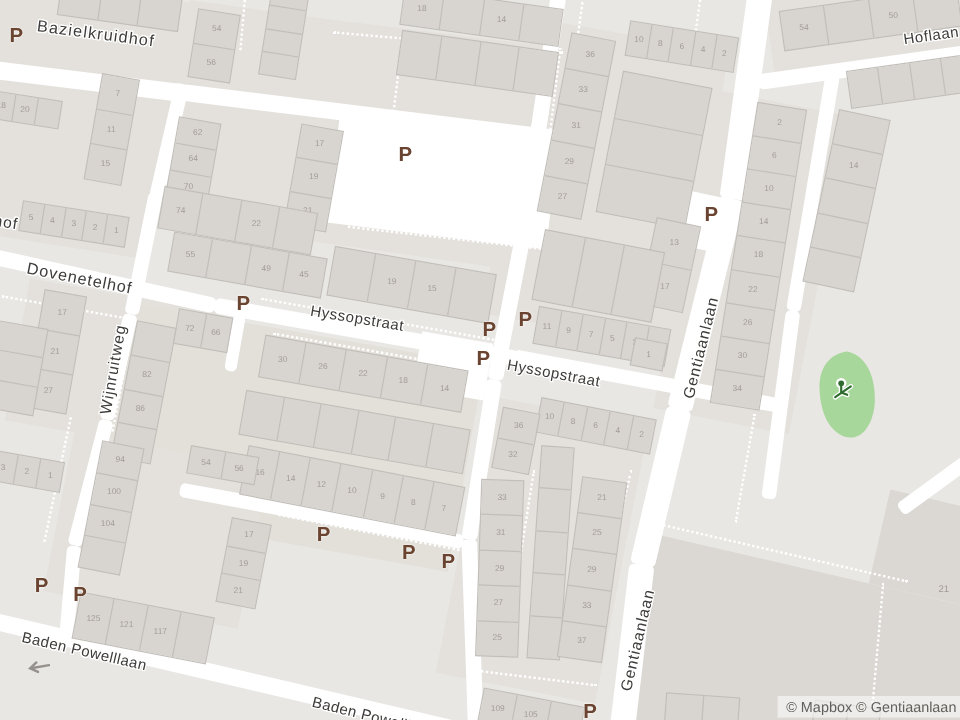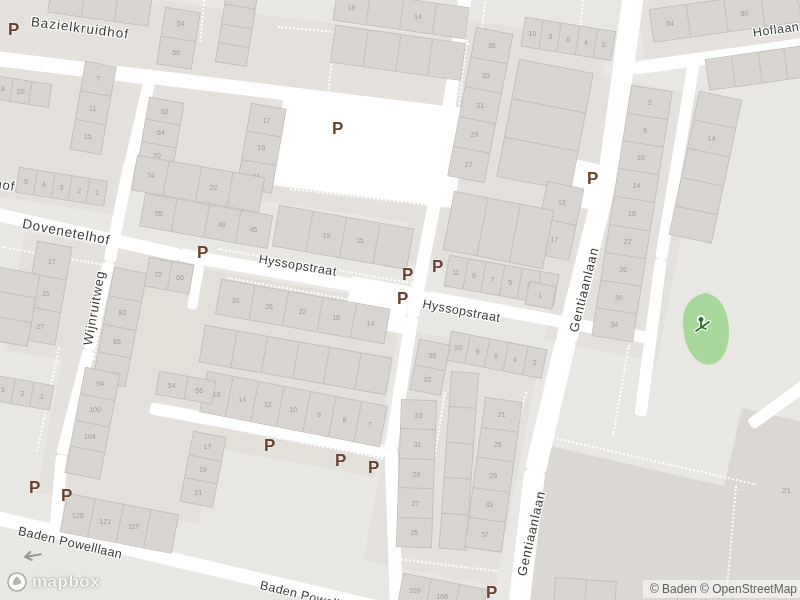--- a/index.html
+++ b/index.html
@@ -52,13 +52,6 @@
     </g>
   </svg>
 
-  <div class="logo">
-    <svg width="22" height="22" viewBox="0 0 22 22">
-      <circle cx="11" cy="11" r="9" fill="rgba(255,255,255,0.85)" stroke="rgba(125,120,112,0.6)" stroke-width="1.5"></circle>
-      <path d="M11,5.5 C13,7 15,9 15.5,12 C12.5,14 9,14.5 6.5,13.5 C7,9.5 8.5,7 11,5.5 Z M11,8 L11.8,10.2 L14,11 L11.8,11.8 L11,14 L10.2,11.8 L8,11 L10.2,10.2 Z" fill="rgba(125,120,112,0.55)"></path>
-    </svg>
-    <span class="word">mapbox</span>
-  </div>
 
   <div class="attrib">© Baden © OpenStreetMap</div>
 <div class="parcel" style="left: -20px; top: -20px; width: 560px; height: 95px; background: rgb(228, 225, 220); transform: rotate(7deg);"></div>

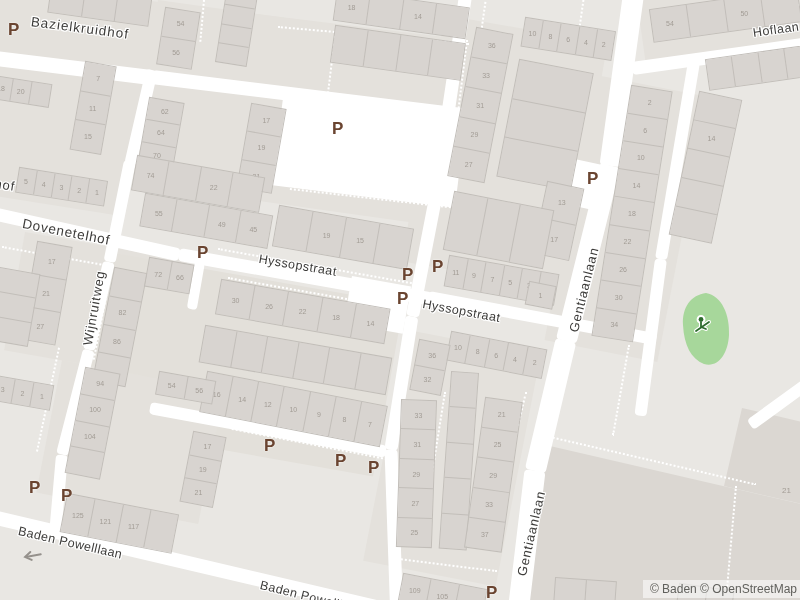--- a/index.html
+++ b/index.html
@@ -53,7 +53,7 @@
   </svg>
 
 
-  <div class="attrib">© Baden © OpenStreetMap</div>
+  <div class="attrib">© Mapbox © Gentiaanlaan</div>
 <div class="parcel" style="left: -20px; top: -20px; width: 560px; height: 95px; background: rgb(228, 225, 220); transform: rotate(7deg);"></div>
     <div class="parcel" style="left: -20px; top: 62px; width: 165px; height: 130px; background: rgb(228, 225, 220); transform: rotate(9deg);"></div>
     <div class="parcel" style="left: 158px; top: 0px; width: 320px; height: 185px; background: rgb(228, 225, 220); transform: rotate(8deg);"></div>

